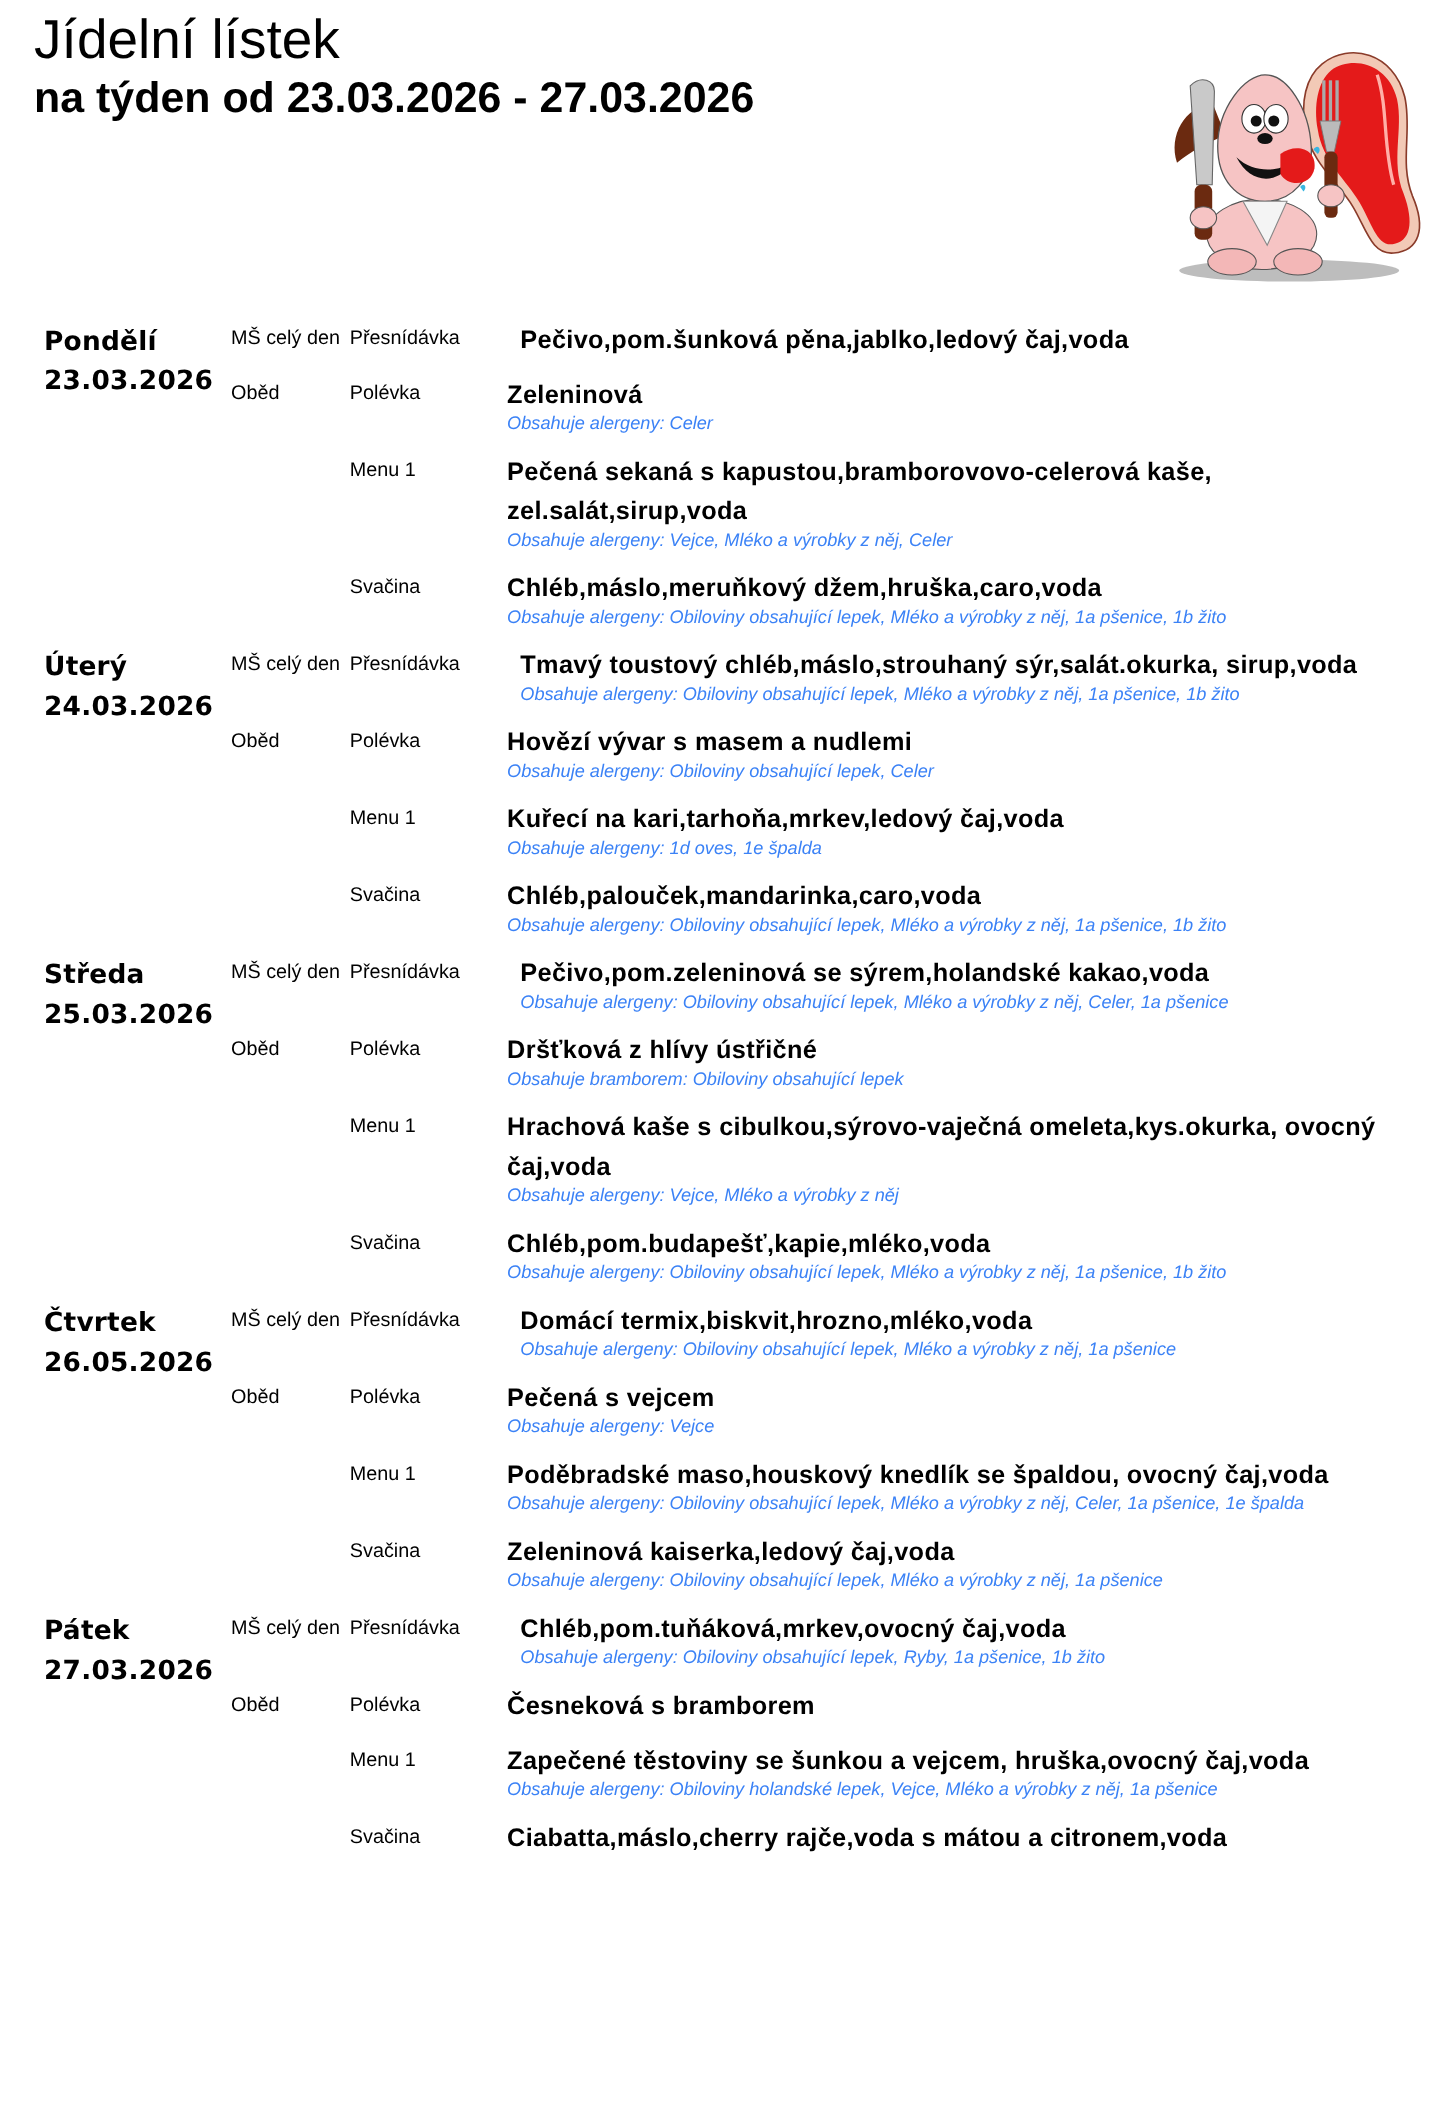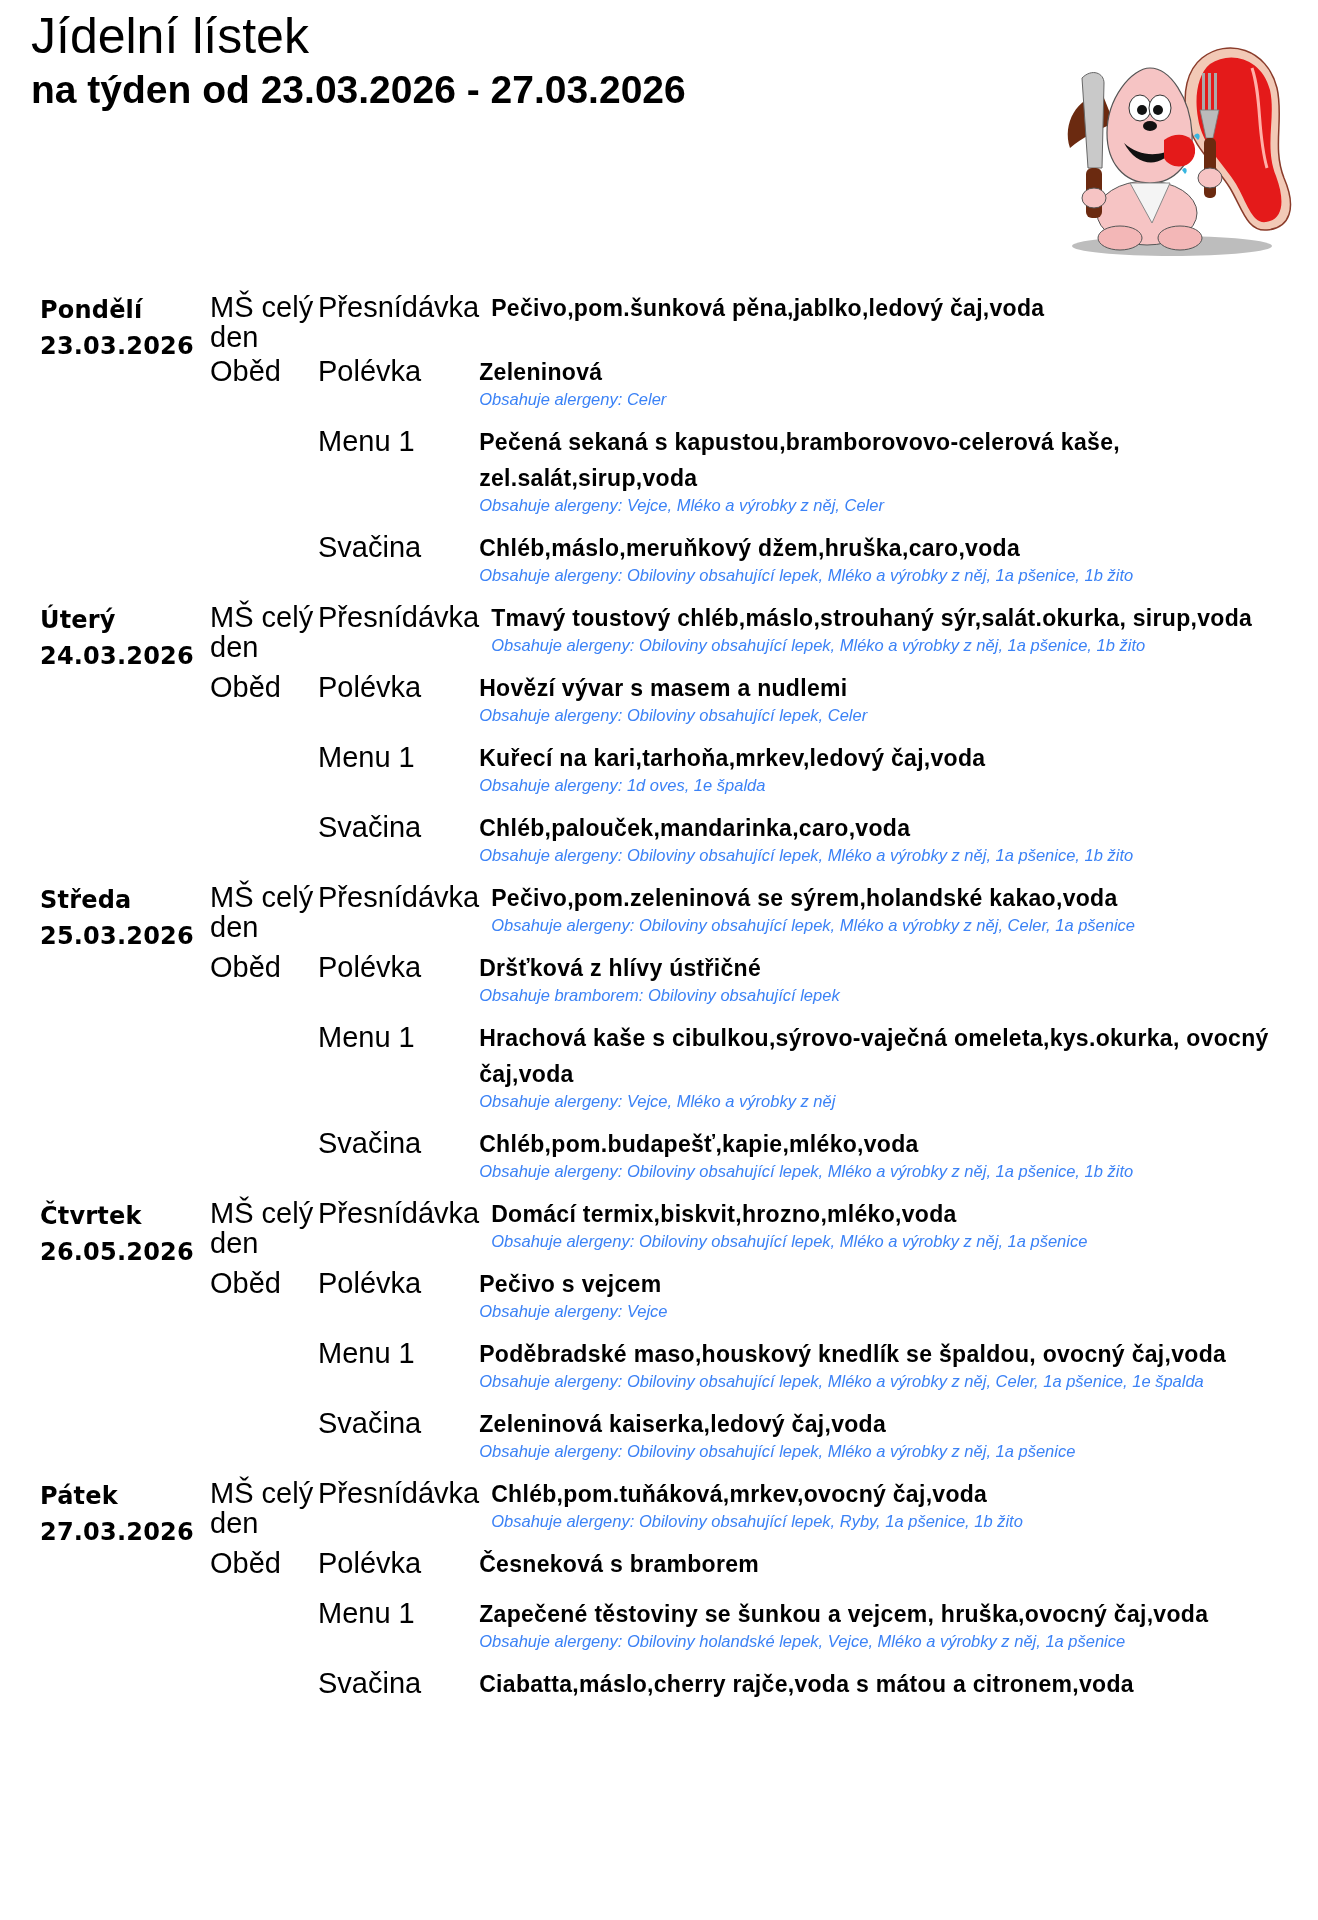--- a/index.html
+++ b/index.html
@@ -32,7 +32,7 @@
   }
   .day-name { margin-top: 4px; }
   .meal, .kind {
-    font-size: 29px; line-height: 30px; display: block; padding-top: 4px;
+    font-size: 18px; line-height: 30px; display: block; padding-top: 4px;
   }
   .dish-cell { padding-bottom: 12px !important; }
   .dish-cell.snack1 { padding-left: 12px !important; }

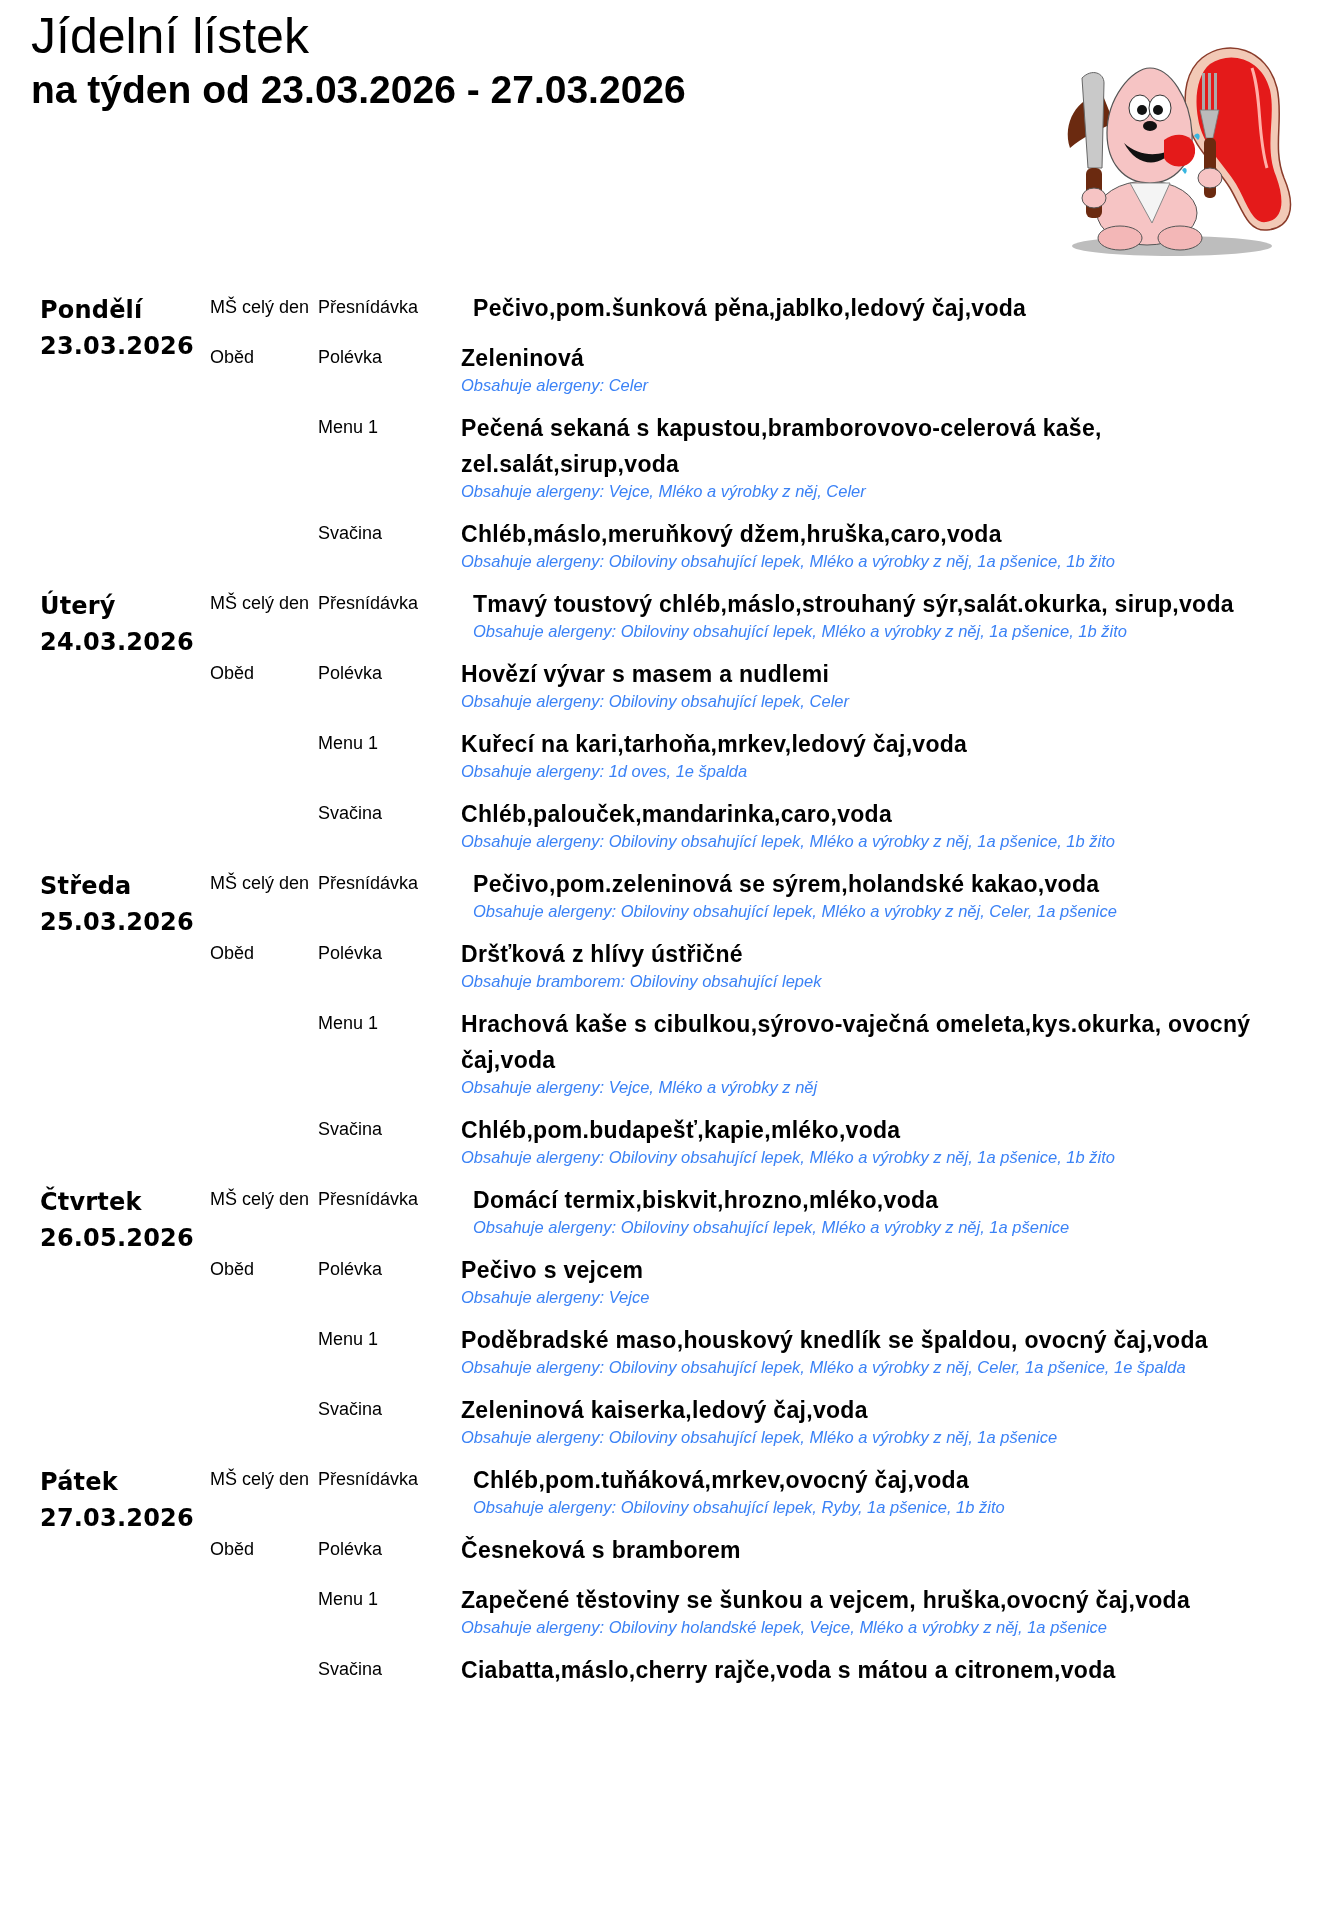--- a/index.html
+++ b/index.html
@@ -267,7 +267,7 @@
           <span class="kind">Polévka</span>
         </td>
     <td class="dish-cell">
-      <span class="dish">Pečivo s vejcem</span>
+      <span class="dish">Pečená s vejcem</span>
       <span class="allergen">Obsahuje alergeny: Vejce</span>
     </td>
   </tr>

